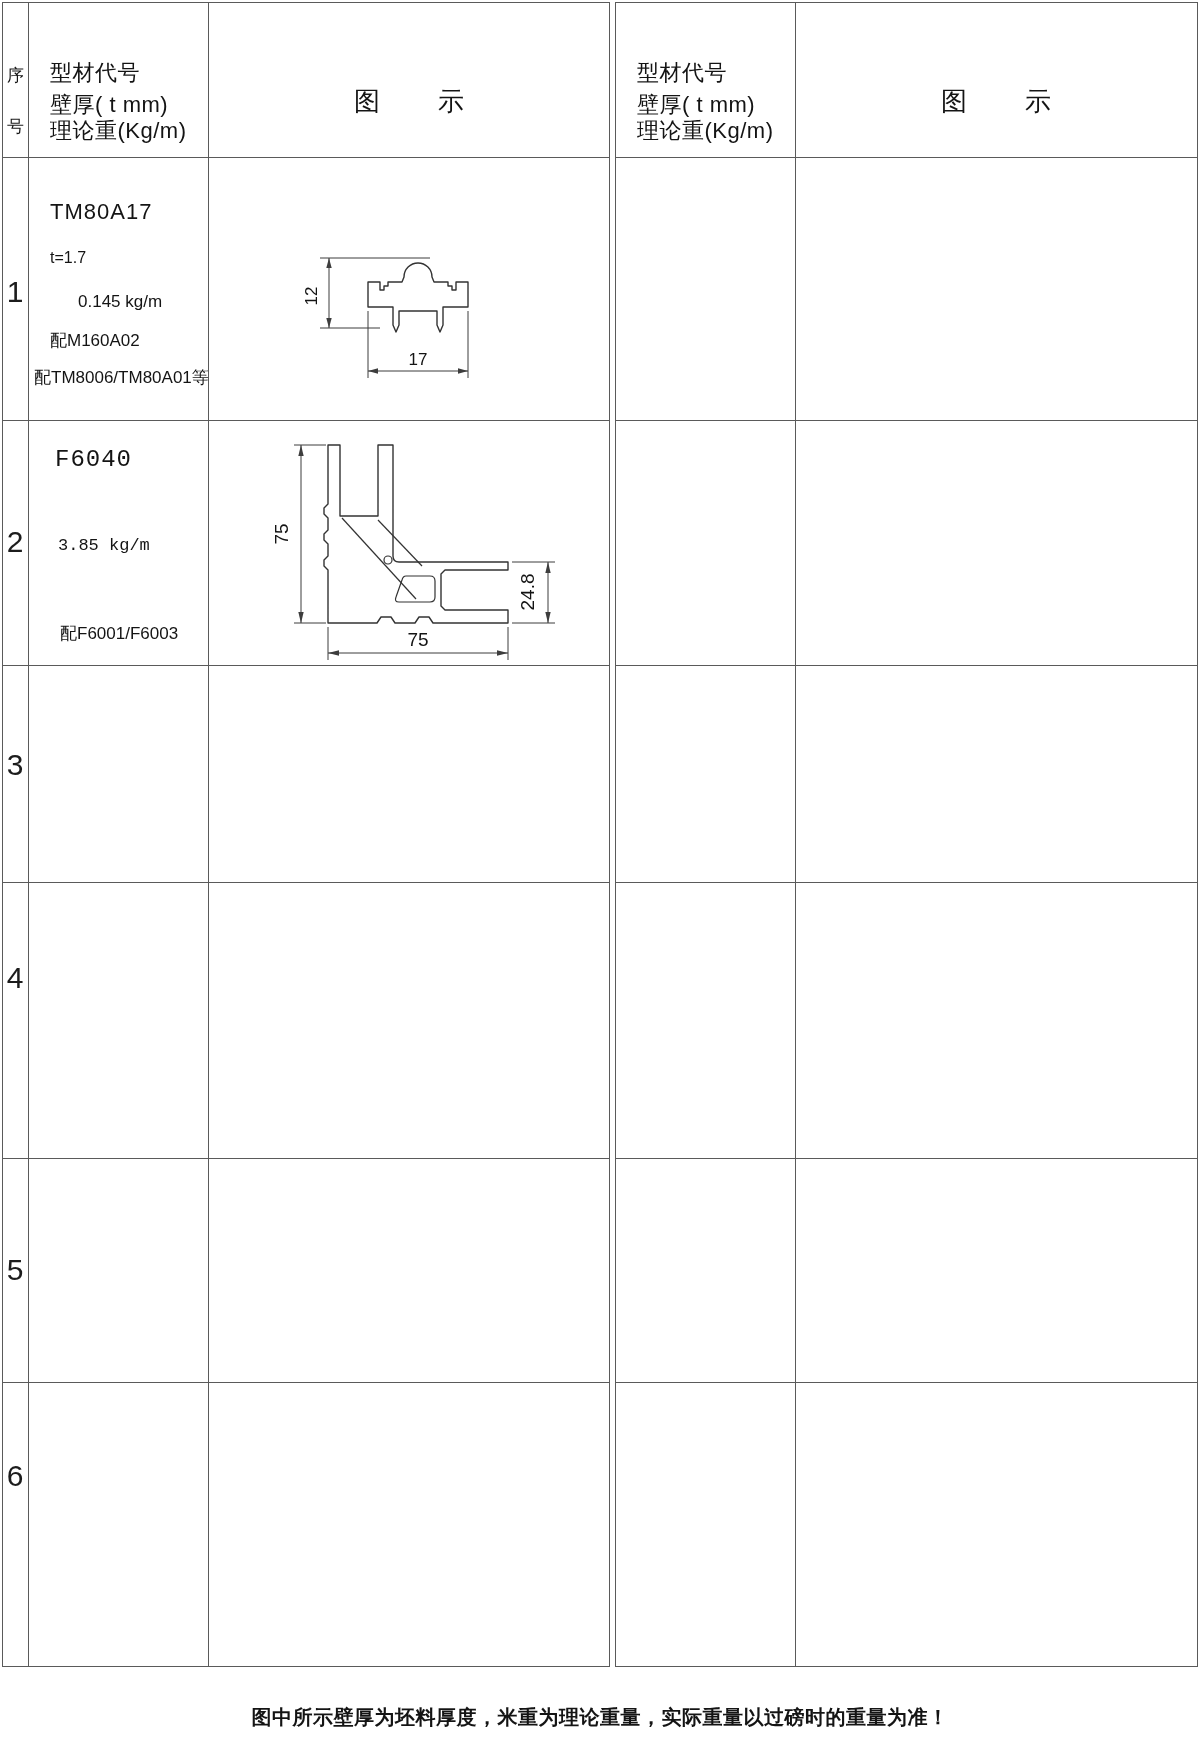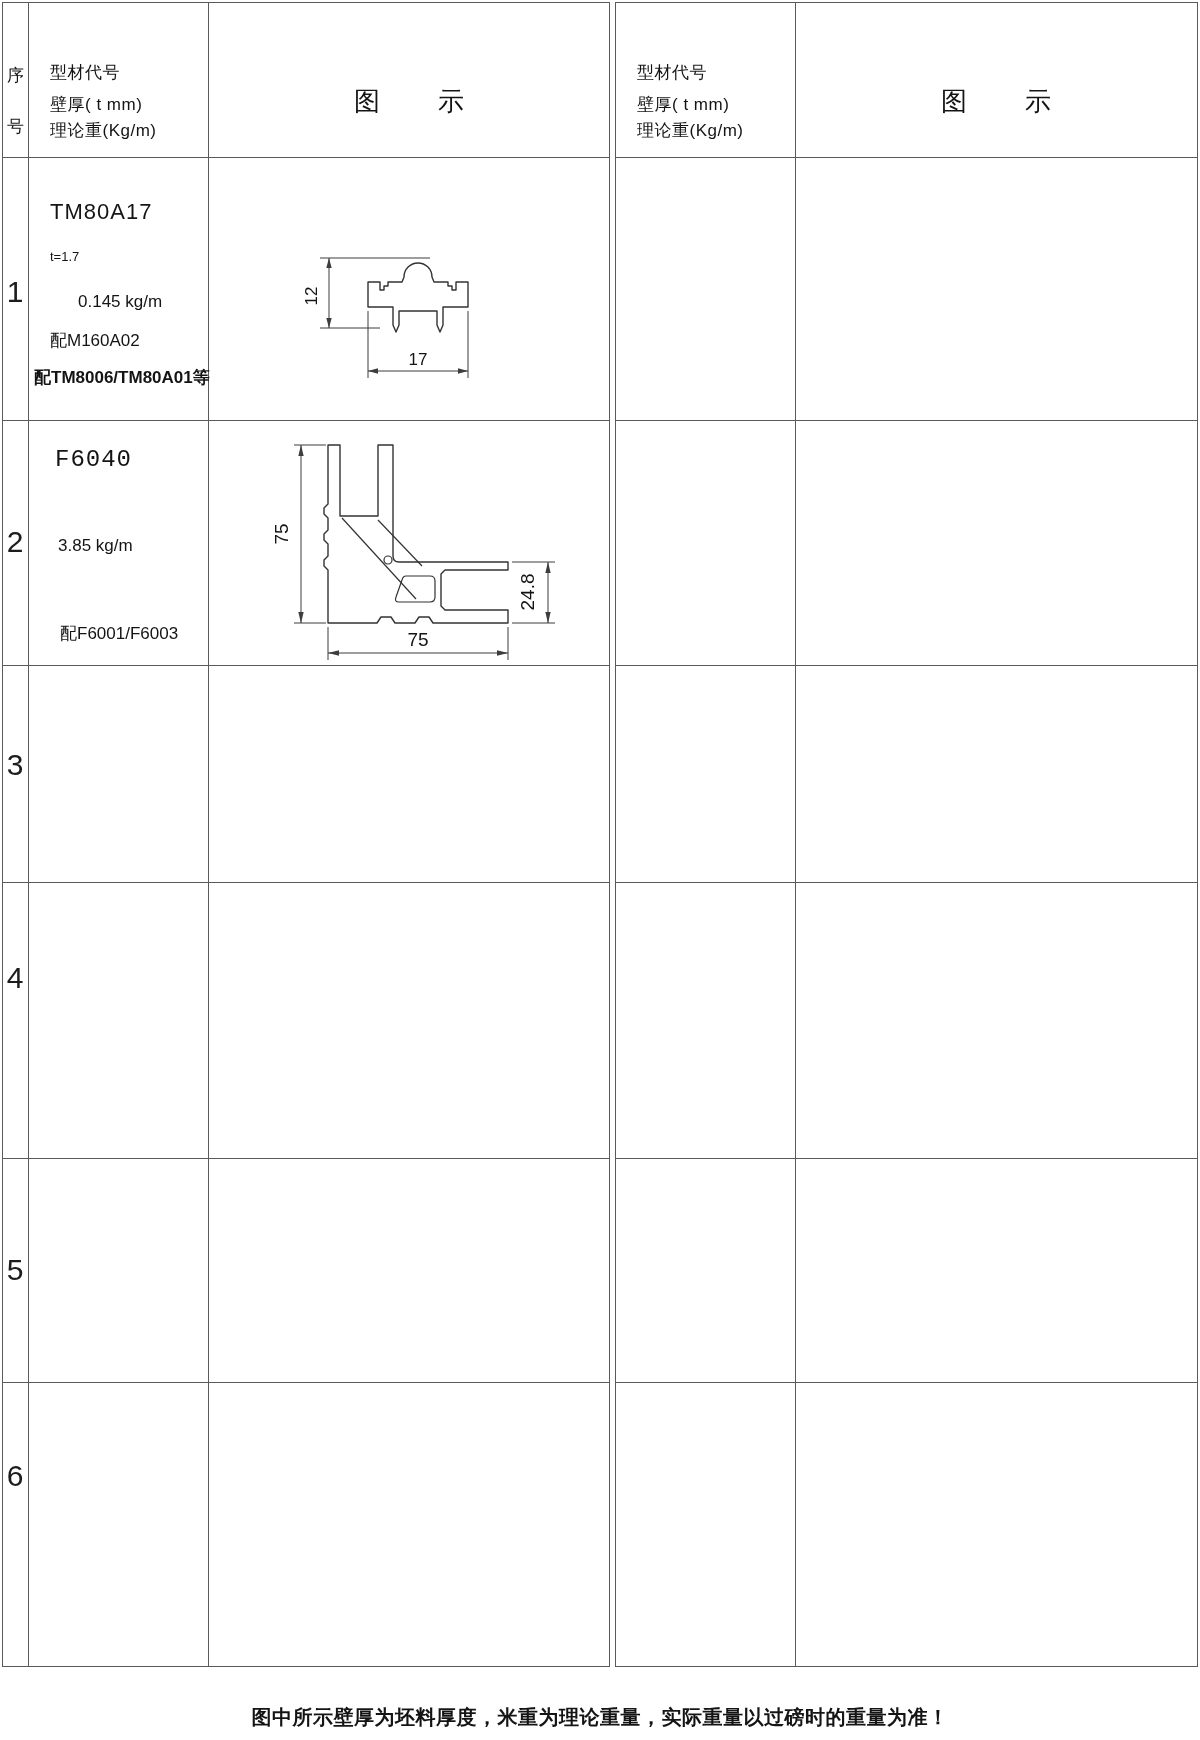--- a/index.html
+++ b/index.html
@@ -13,7 +13,7 @@
   .txt{position:absolute;white-space:nowrap;color:#141414;}
   .seqno{position:absolute;left:2px;width:26px;text-align:center;
          font-size:30px;line-height:32px;font-weight:400;color:#1c1c1c;}
-  .hdr-spec{font-size:17px;line-height:17px;letter-spacing:0.5px;}
+  .hdr-spec{font-size:22px;line-height:17px;letter-spacing:0.5px;}
   .pic-hdr{position:absolute;display:flex;justify-content:center;gap:58px;
            font-size:26px;font-weight:400;color:#141414;}
   .code{font-size:22px;letter-spacing:1px;}

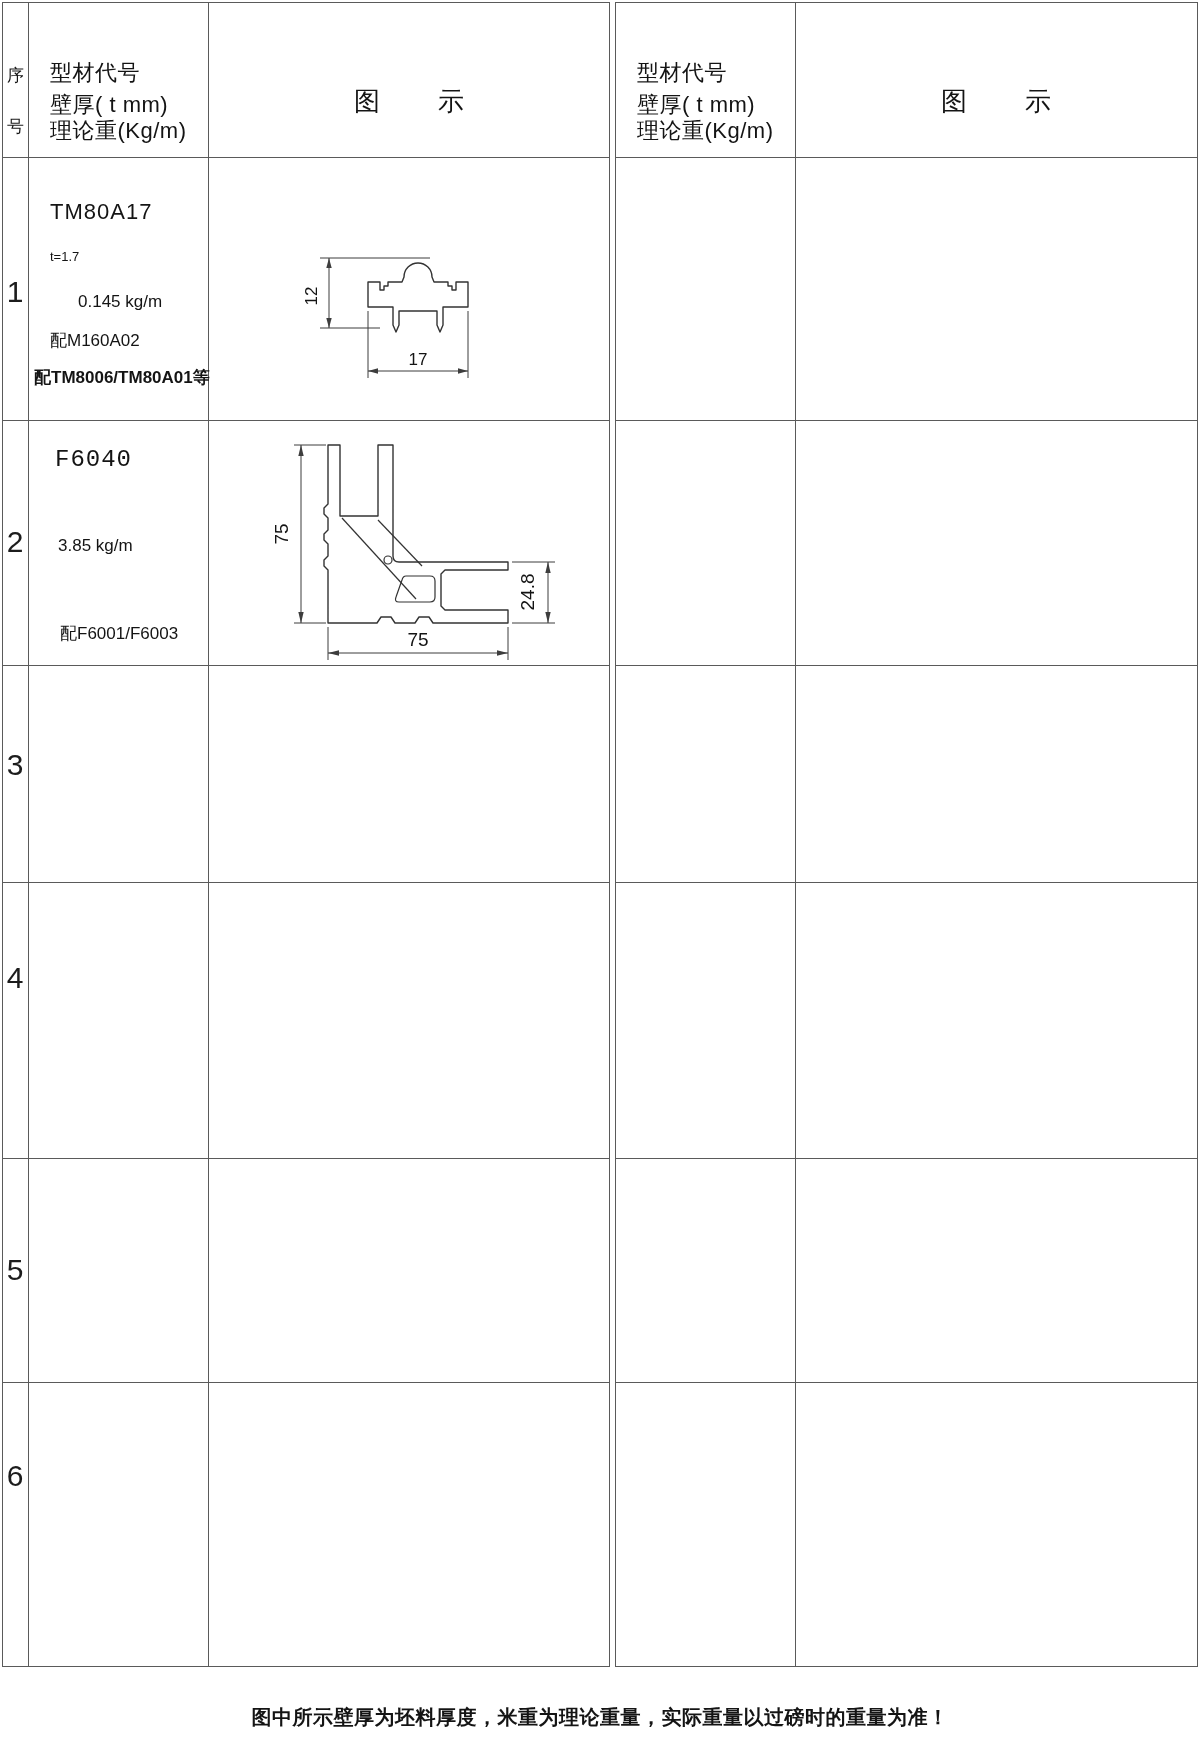--- a/index.html
+++ b/index.html
@@ -17,7 +17,7 @@
   .pic-hdr{position:absolute;display:flex;justify-content:center;gap:58px;
            font-size:26px;font-weight:400;color:#141414;}
   .code{font-size:22px;letter-spacing:1px;}
-  .small{font-size:13px;}
+  .small{font-size:16px;}
   .mid{font-size:17px;}
   .footer{position:absolute;left:0;top:1704px;width:1200px;text-align:center;
           font-size:20px;font-weight:bold;letter-spacing:0.5px;color:#141414;}

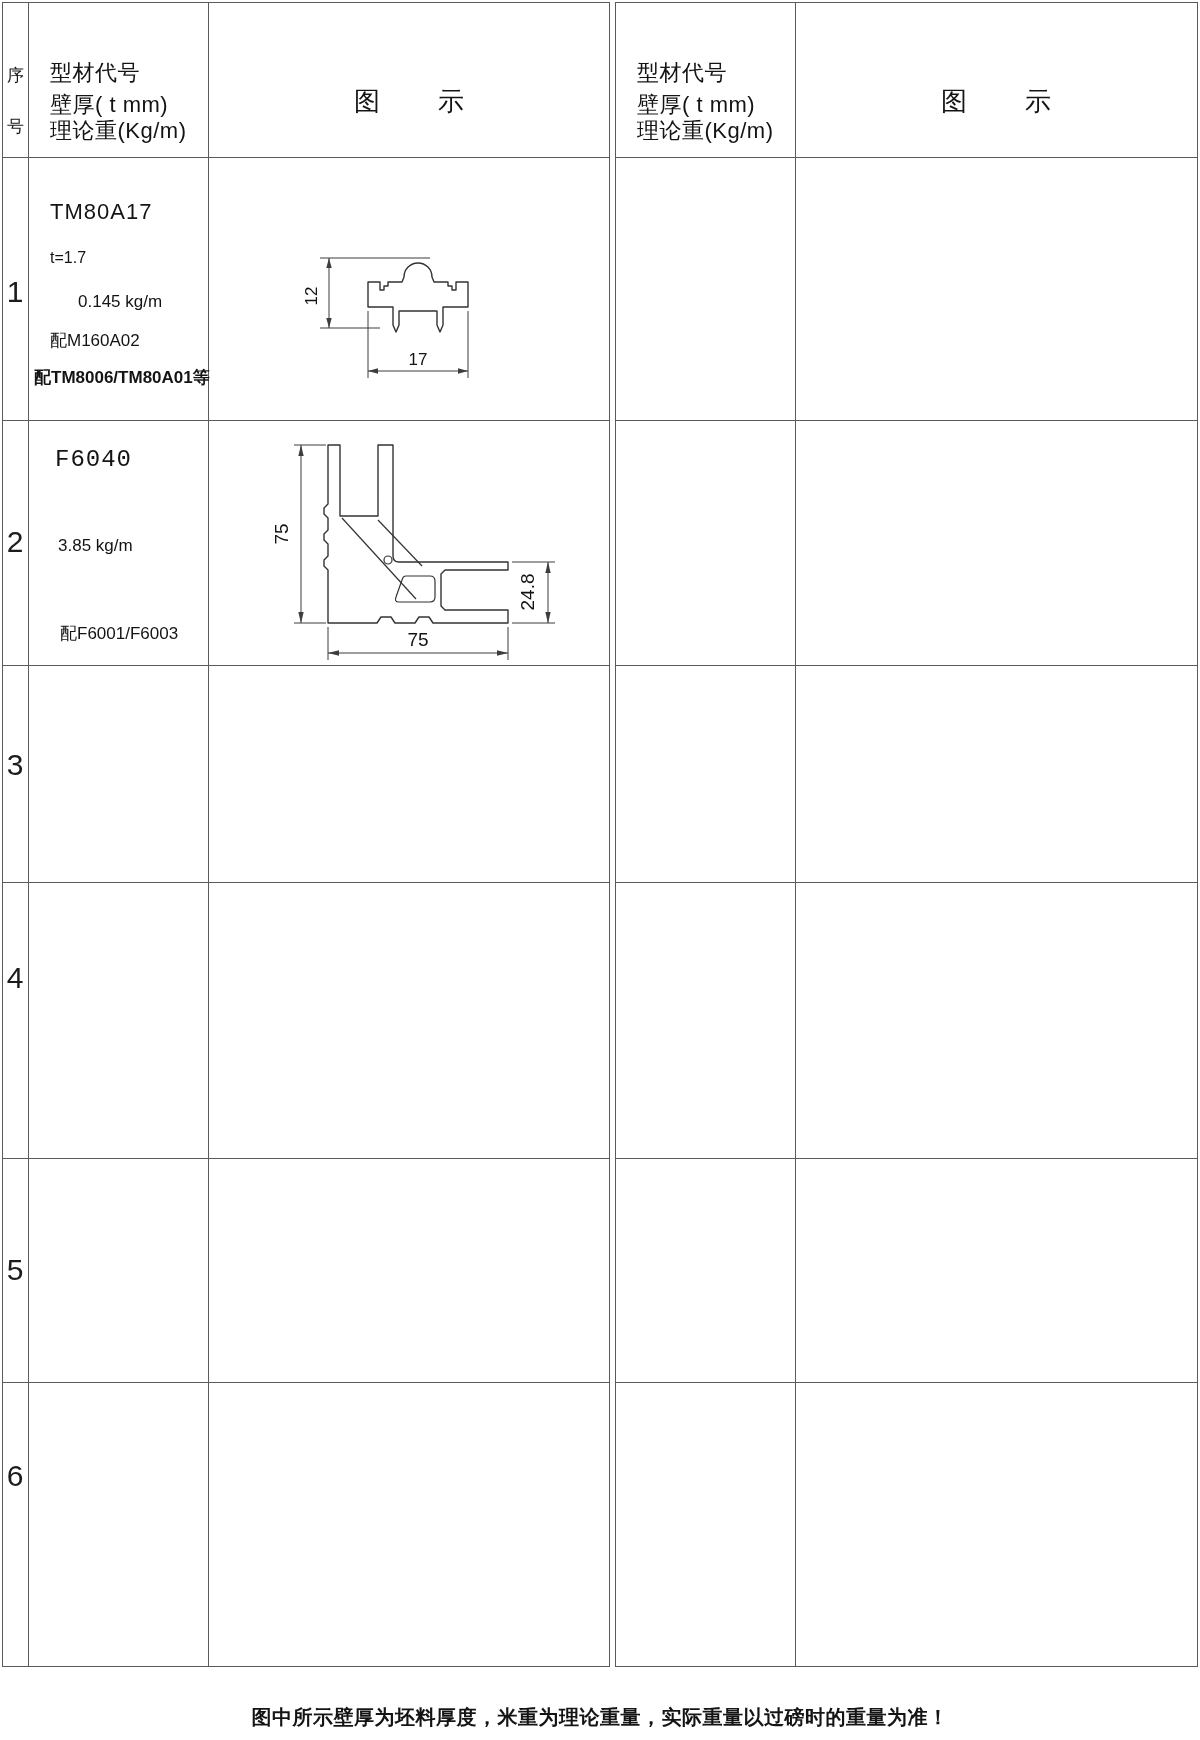--- a/index.html
+++ b/index.html
@@ -86,7 +86,7 @@
   <div class="txt small" style="left:50px;top:249px;">t=1.7</div>
   <div class="txt mid" style="left:50px;top:292px;margin-left:28px;">0.145 kg/m</div>
   <div class="txt mid" style="left:50px;top:329px;">配M160A02</div>
-  <div class="txt mid" style="left:34px;top:366px;font-weight:bold;">配TM8006/TM80A01等</div>
+  <div class="txt mid" style="left:34px;top:366px;">配TM8006/TM80A01等</div>
 
   <svg style="left:290px;top:240px;" width="200" height="145" viewBox="0 0 200 145">
     <path class="outline" d="M78,67 V42 H90 V50 H94 V46 H98 V42 H112 L114,37 A14,14 0 0 1 142,37 L144,42 H158 V46 H162 V50 H166 V42 H178 V67

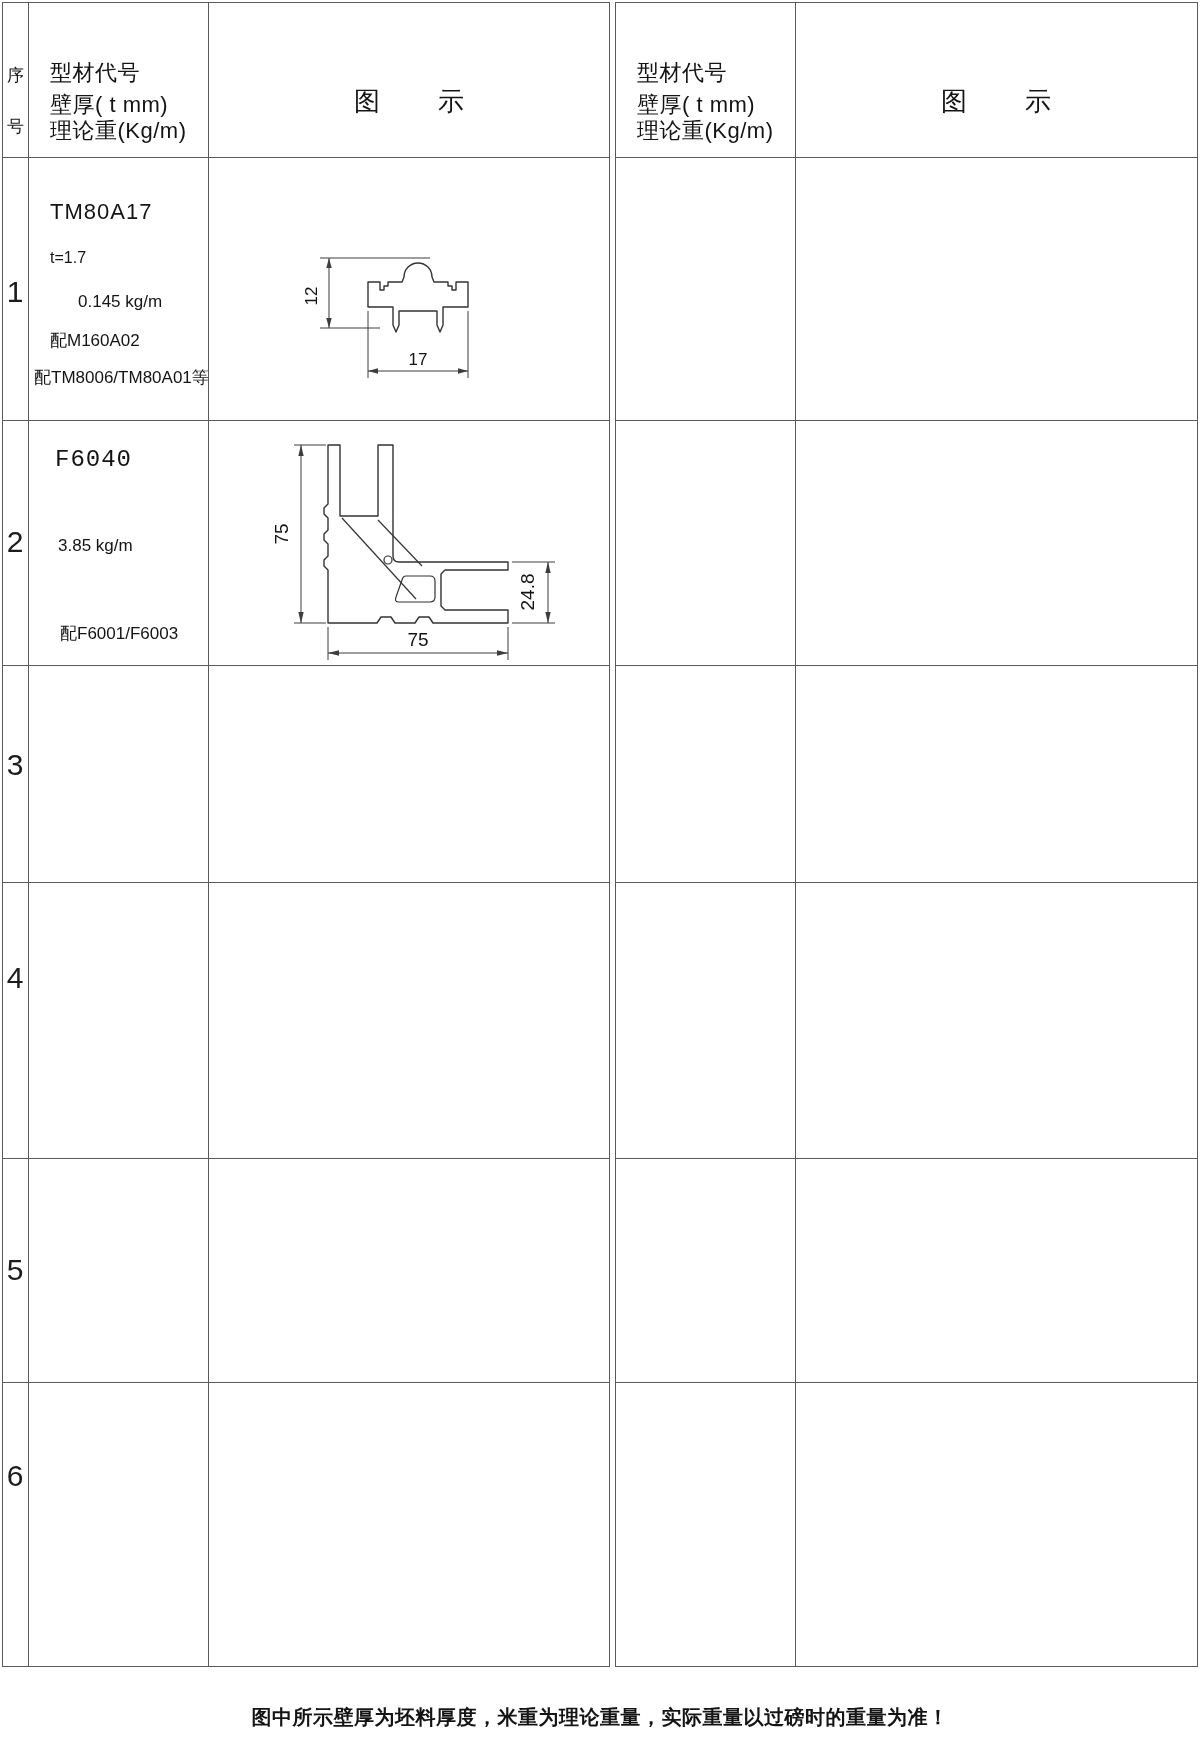--- a/index.html
+++ b/index.html
@@ -108,7 +108,7 @@
   </svg>
 
   <div class="txt code" style="left:55px;top:446px;font-size:24px;font-family:Liberation Mono, monospace;">F6040</div>
-  <div class="txt mid" style="left:58px;top:536px;">3.85 kg/m</div>
+  <div class="txt mid" style="left:58px;top:536px;font-family:Liberation Mono, monospace;">3.85 kg/m</div>
   <div class="txt mid" style="left:36px;top:622px;margin-left:24px;">配F6001/F6003</div>
 
   <svg style="left:230px;top:388px;" width="360" height="276" viewBox="0 0 360 276">

